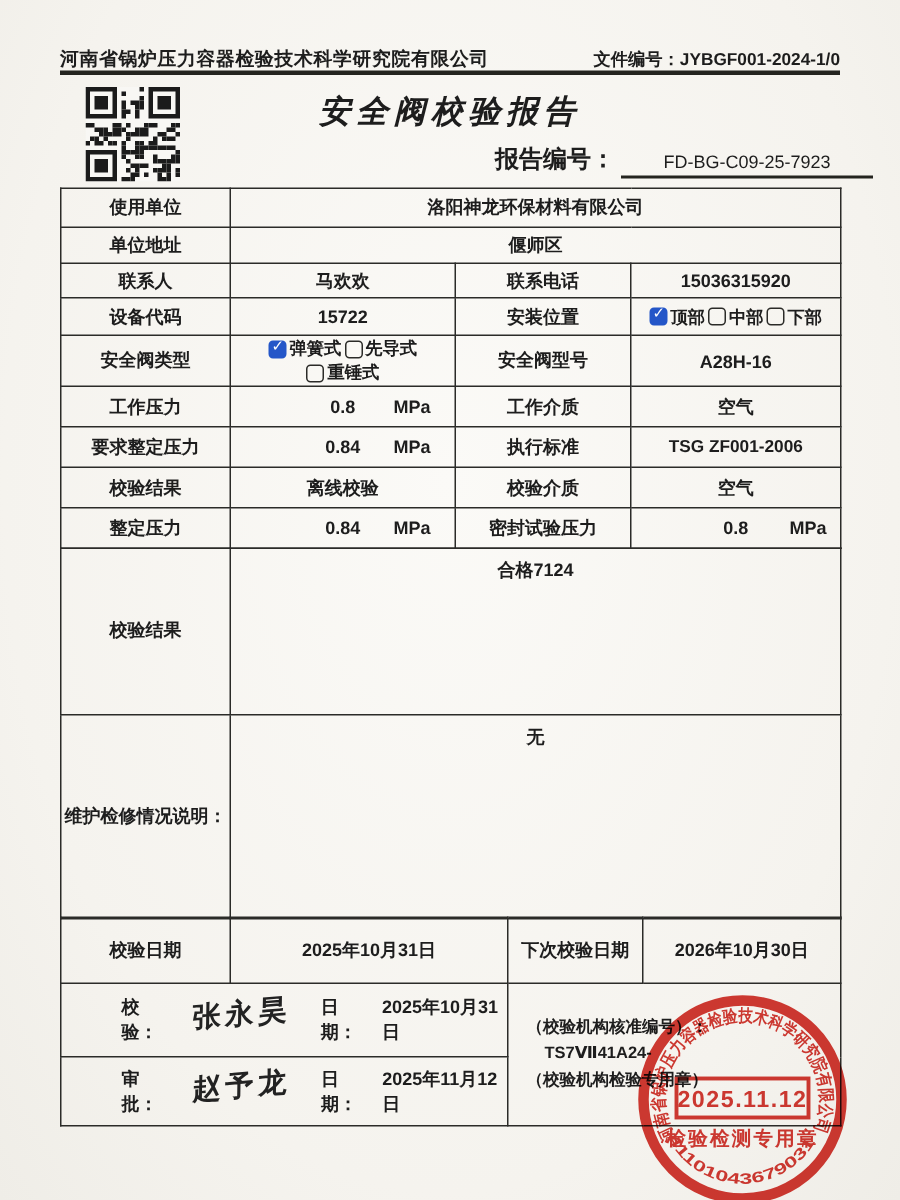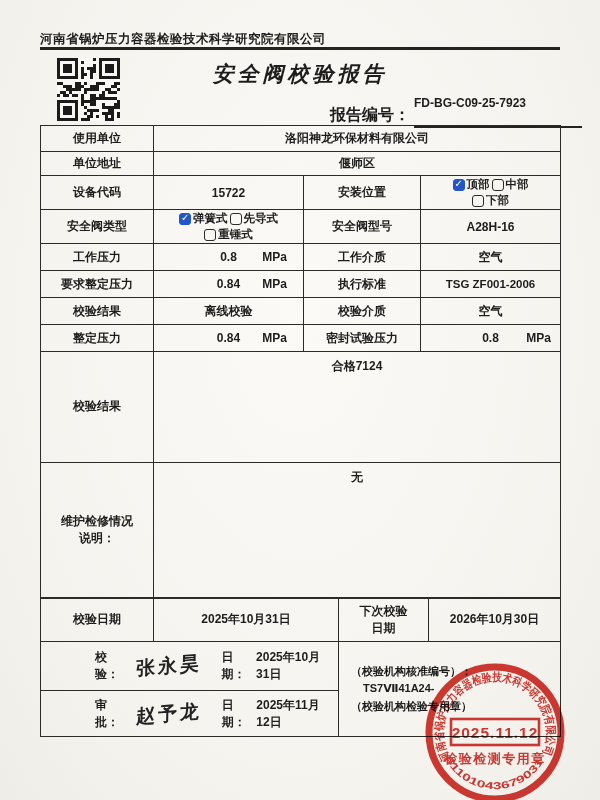--- a/index.html
+++ b/index.html
@@ -60,6 +60,7 @@
 <div class="page">
 
   <div class="hdr-org">河南省锅炉压力容器检验技术科学研究院有限公司</div>
+  <div class="hdr-doc"><span>文件编号：</span><span>JYBGF001-2024-1/0</span></div>
   <div class="hdr-rule"></div>
 
   <svg class="qr" viewBox="0 0 63 63">

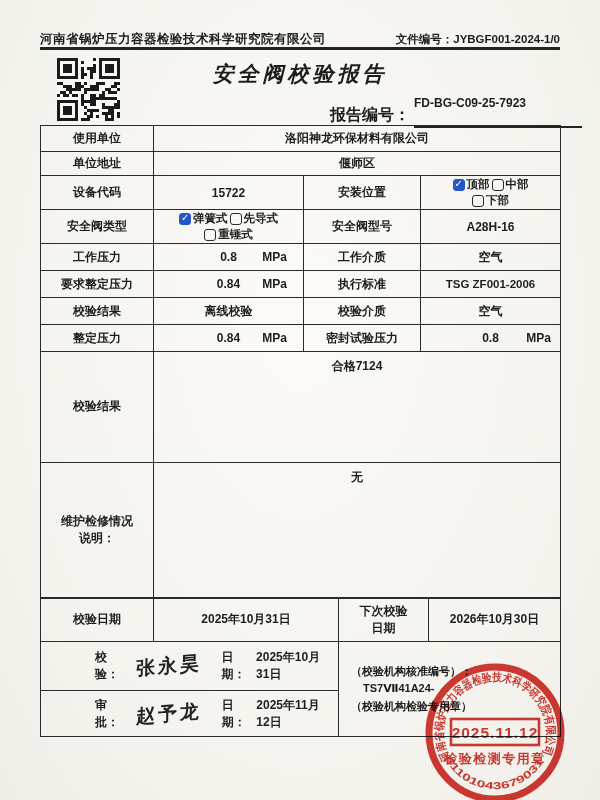--- a/index.html
+++ b/index.html
@@ -22,8 +22,8 @@
            font-size:21px; font-weight:700; letter-spacing:4px;font-style:italic; }
   .report-no { position:absolute; left:330px; top:96px; display:flex; align-items:flex-end; }
   .report-no .lbl { font-size:16px; font-weight:700; padding-bottom:2px; }
-  .report-no .val { display:inline-block; width:168px; text-align:left; font-size:12px; font-weight:700;
-                    border-bottom:2px solid #24241f; padding-bottom:16px; margin-left:4px; }
+  .report-no .val { display:inline-block; width:168px; text-align:center; font-size:12px; font-weight:400;
+                    border-bottom:2px solid #24241f; padding-bottom:2px; margin-left:4px; }
   
   .tables { position:absolute; left:40px; top:125px; width:520px; }
   table { border-collapse:collapse; table-layout:fixed; width:520px; }

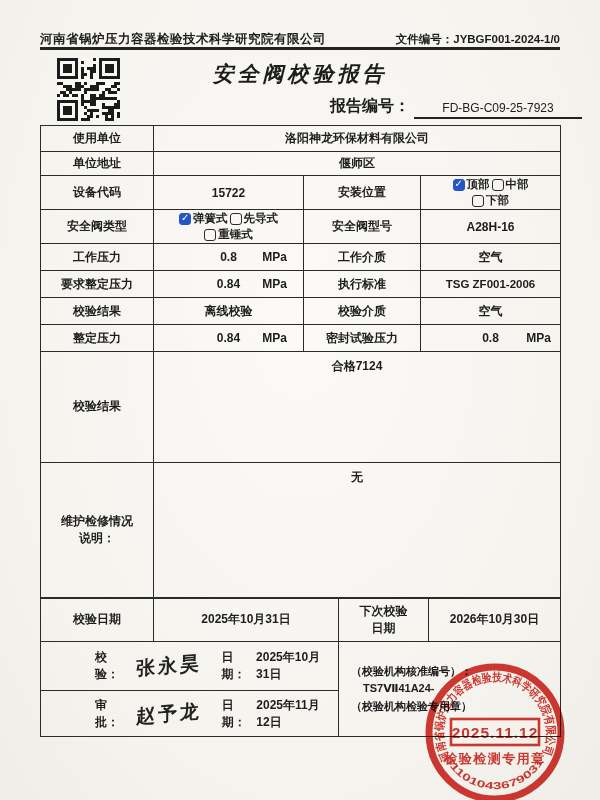--- a/index.html
+++ b/index.html
@@ -29,7 +29,7 @@
   table { border-collapse:collapse; table-layout:fixed; width:520px; }
   table + table { margin-top:-1.5px; }
   td { border:1.5px solid #2b2b28; font-size:12px; font-weight:700; text-align:center;
-       vertical-align:middle; padding:1px 16px; overflow:hidden; }
+       vertical-align:middle; padding:1px 2px; overflow:hidden; }
   td.small { font-size:11.5px; }
   td.topleft { text-align:center; vertical-align:top; padding:6px 8px; }
   .punit { position:relative; }

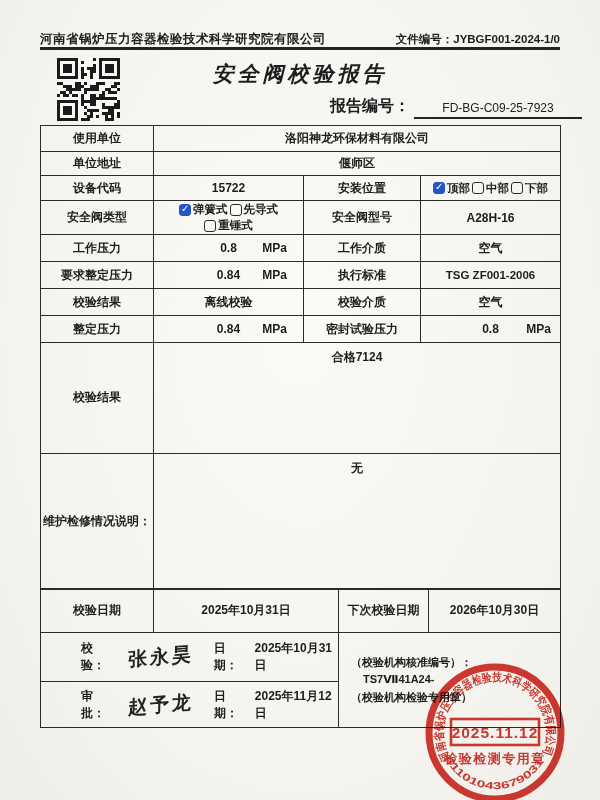--- a/index.html
+++ b/index.html
@@ -223,6 +223,12 @@
         <td>单位地址</td>
         <td colspan="3">偃师区</td>
       </tr>
+      <tr style="height:23px">
+        <td>联系人</td>
+        <td>马欢欢</td>
+        <td>联系电话</td>
+        <td>15036315920</td>
+      </tr>
       <tr style="height:25px">
         <td>设备代码</td>
         <td>15722</td>

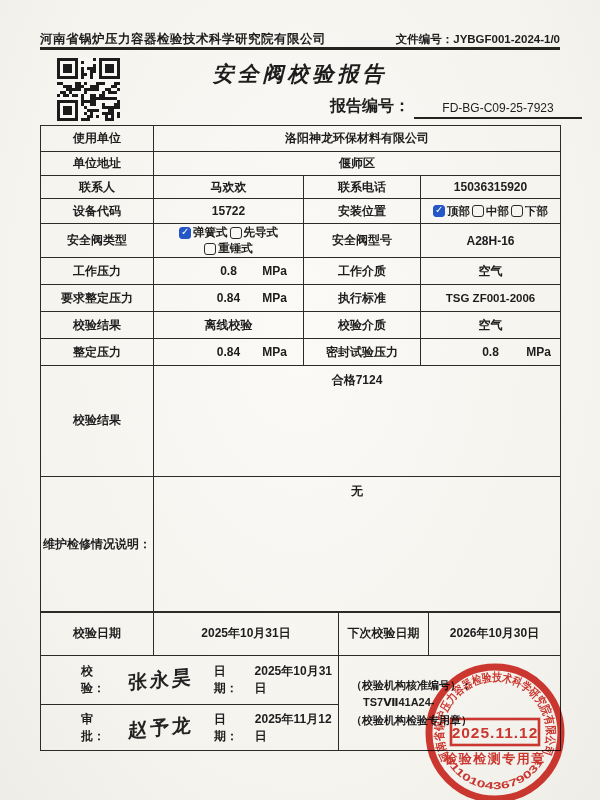--- a/index.html
+++ b/index.html
@@ -43,7 +43,7 @@
   .box.on { background:#2456c8; border-color:#2456c8; }
   .box.on::after { content:"✓"; position:absolute; left:1px; top:-2px; color:#fff; font-size:10px; font-weight:700; }
   
-  .sigline { display:flex; align-items:center; padding-left:38px; gap:8px; text-align:left; }
+  .sigline { display:flex; padding-left:38px; gap:8px; text-align:left; }
   .sig { font-family:"Liberation Serif","DejaVu Serif",serif; font-size:19px; font-weight:700;
          letter-spacing:3px; transform:rotate(-5deg) skewX(-6deg); display:inline-block;
          color:#222; margin:0 6px; white-space:nowrap; }

